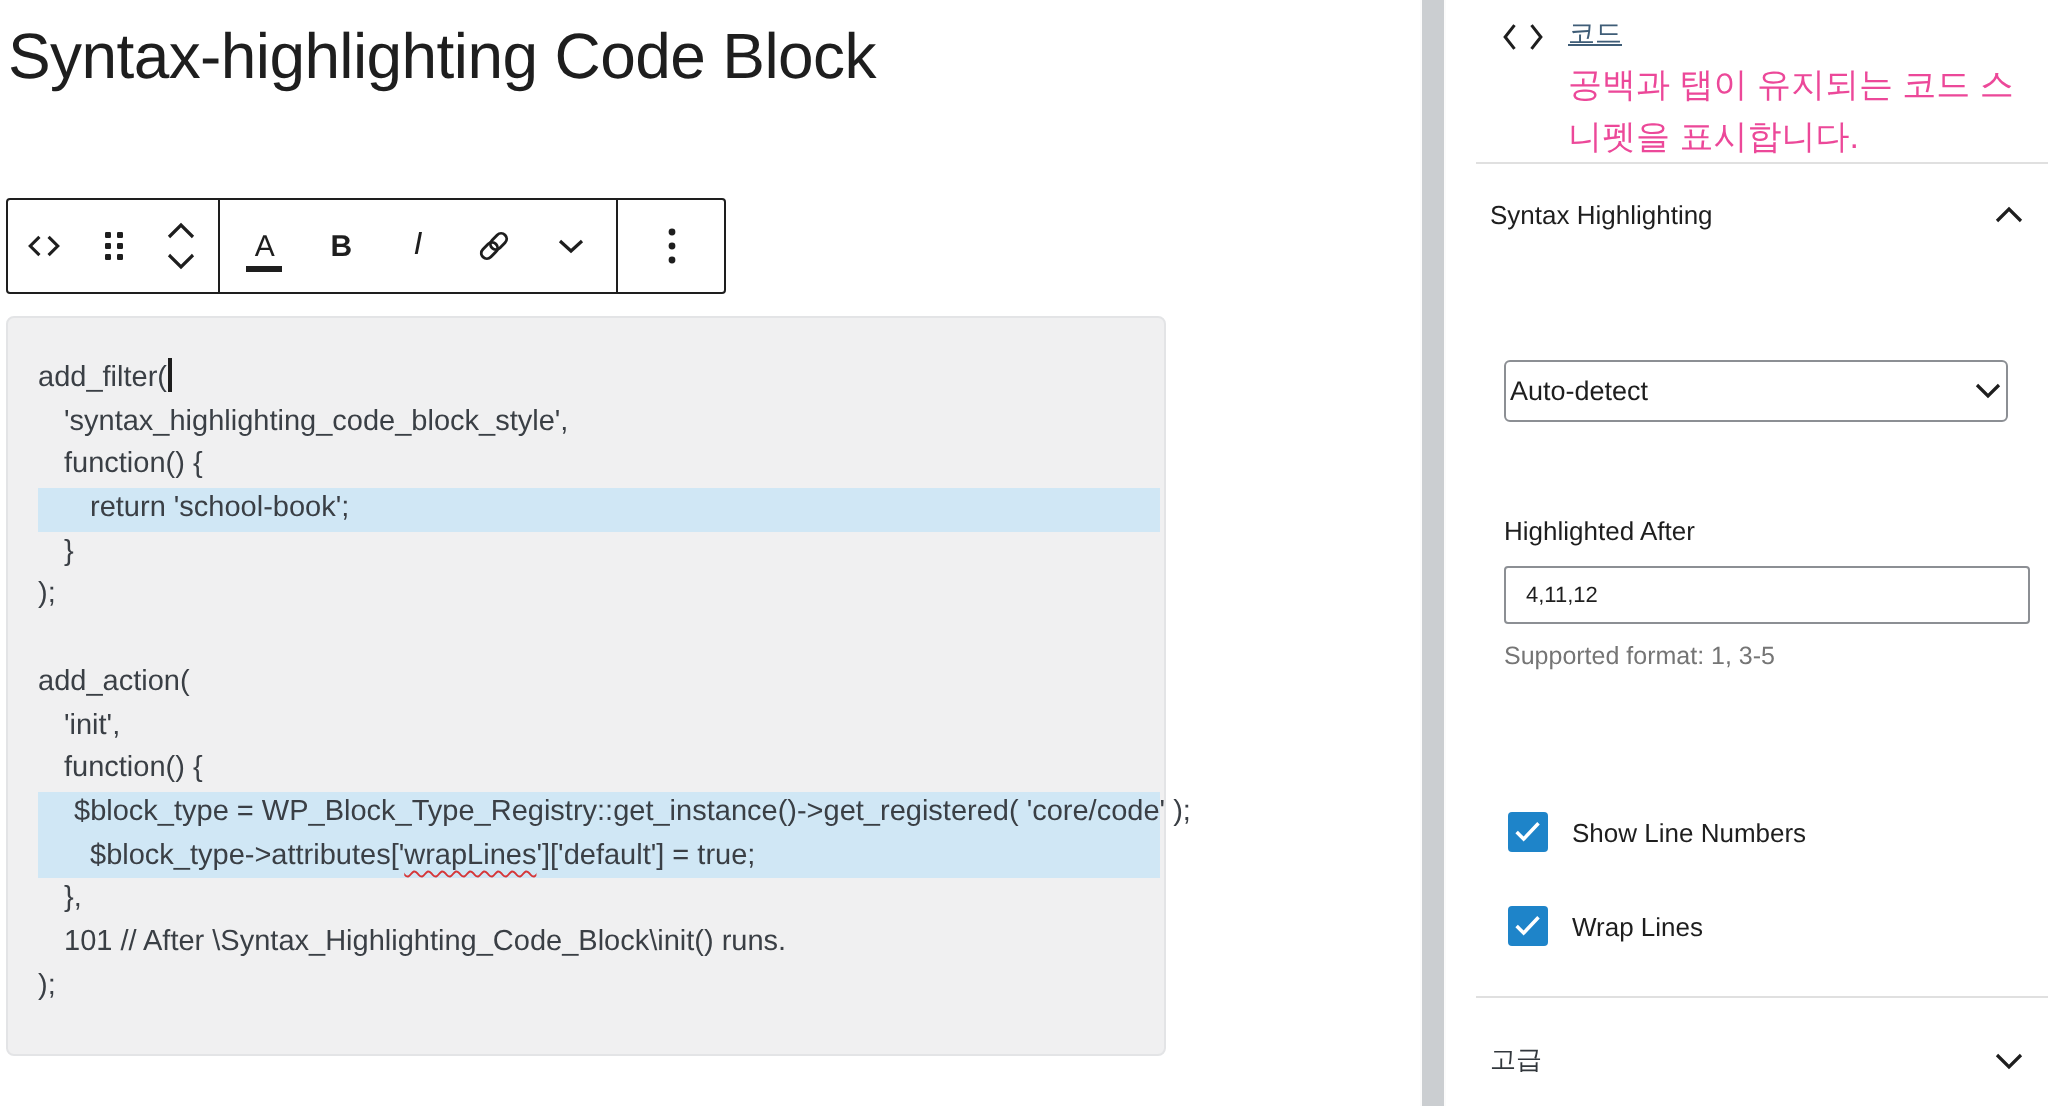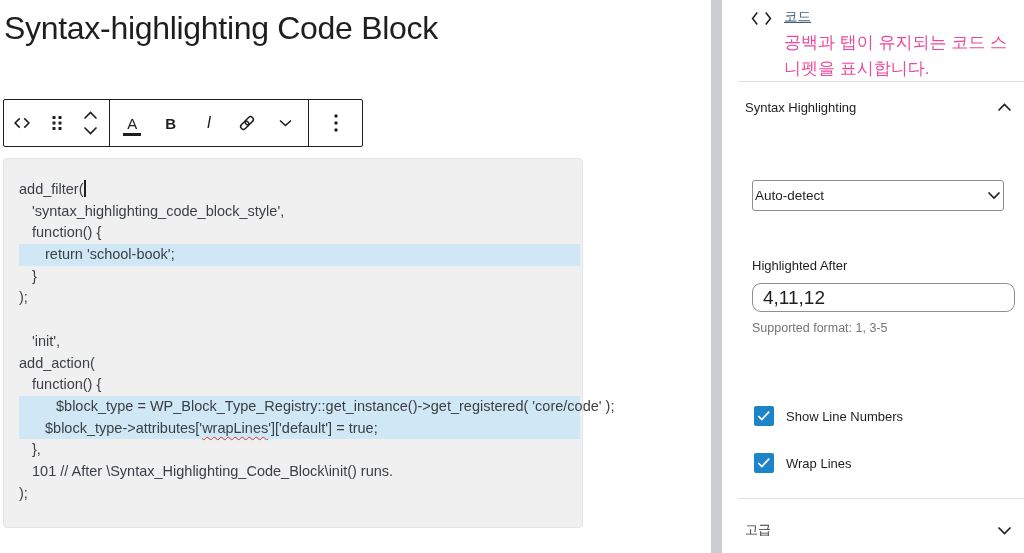--- a/index.html
+++ b/index.html
@@ -69,7 +69,7 @@
   .select-box .select-value { font-size:13.5px; color:#1e1e1e; }
 
   .text-input { left:29px; top:283px; width:263px; height:29px; border:1px solid #8c8f94;
-                border-radius:9px; background:#fff; font-size:19px; color:#1e1e1e;
+                border-radius:2px; background:#fff; font-size:11px; color:#1e1e1e;
                 padding:0 10px; font-family:"Liberation Sans", sans-serif; }
   .help-text { left:29px; top:321px; font-size:12.5px; color:var(--muted,#757575); }
 

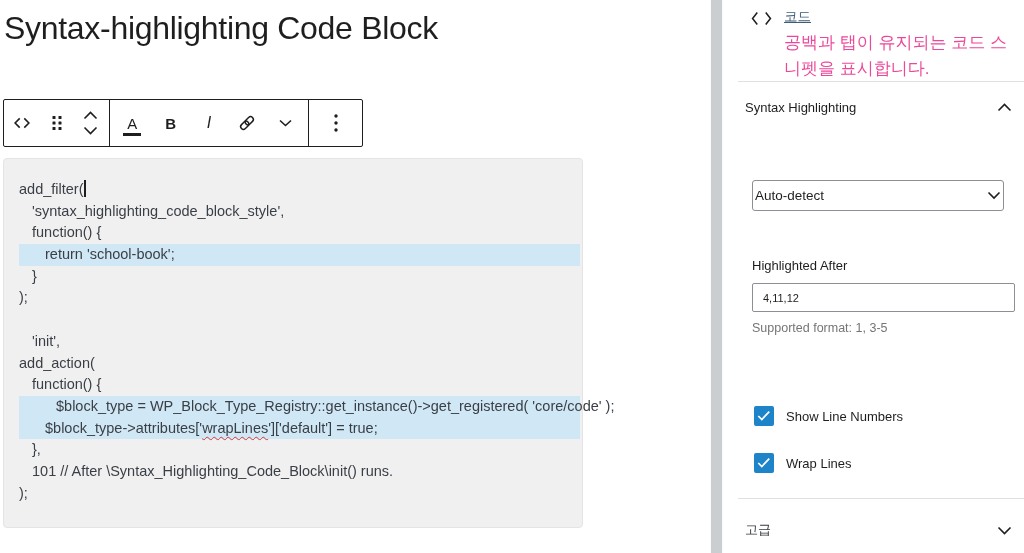--- a/index.html
+++ b/index.html
@@ -153,8 +153,8 @@
       <div class="code-line" style="padding-left: 13px;"><span>}</span></div>
       <div class="code-line" style="padding-left: 0px;"><span>);</span></div>
       <div class="code-line" style="padding-left: 0px;"><span>&nbsp;</span></div>
+      <div class="code-line" style="padding-left: 0px;"><span>add_action(</span></div>
       <div class="code-line" style="padding-left: 13px;"><span>'init',</span></div>
-      <div class="code-line" style="padding-left: 0px;"><span>add_action(</span></div>
       <div class="code-line" style="padding-left: 13px;"><span>function() {</span></div>
       <div class="code-line hl" style="padding-left: 37px;"><span>$block_type = WP_Block_Type_Registry::get_instance()-&gt;get_registered( 'core/code' );</span></div>
       <div class="code-line hl" style="padding-left: 26px;"><span>$block_type-&gt;attributes['</span><span class="squiggle">wrapLines</span><span>']['default'] = true;</span></div>

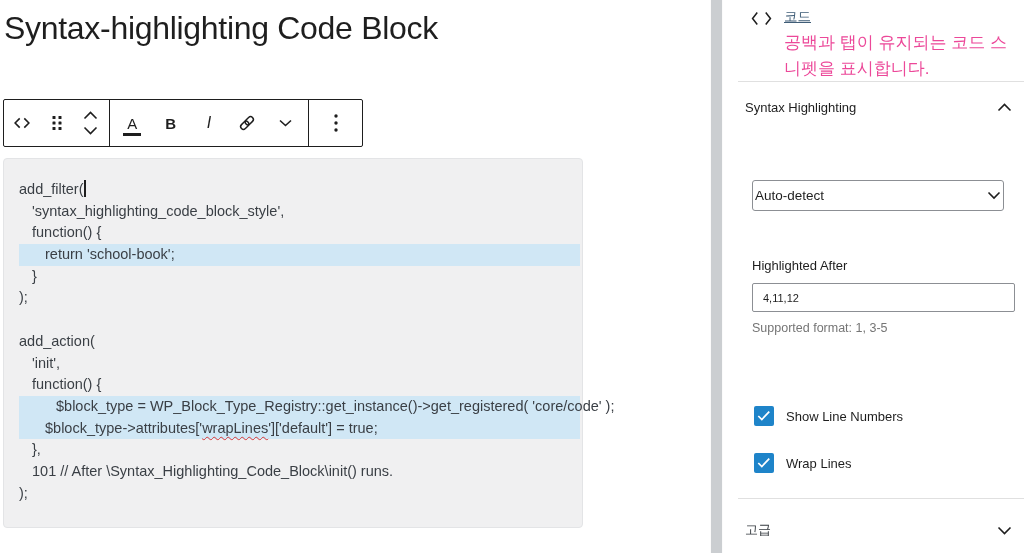--- a/index.html
+++ b/index.html
@@ -156,7 +156,7 @@
       <div class="code-line" style="padding-left: 0px;"><span>add_action(</span></div>
       <div class="code-line" style="padding-left: 13px;"><span>'init',</span></div>
       <div class="code-line" style="padding-left: 13px;"><span>function() {</span></div>
-      <div class="code-line hl" style="padding-left: 37px;"><span>$block_type = WP_Block_Type_Registry::get_instance()-&gt;get_registered( 'core/code' );</span></div>
+      <div class="code-line hl" style="padding-left: 18px;"><span>$block_type = WP_Block_Type_Registry::get_instance()-&gt;get_registered( 'core/code' );</span></div>
       <div class="code-line hl" style="padding-left: 26px;"><span>$block_type-&gt;attributes['</span><span class="squiggle">wrapLines</span><span>']['default'] = true;</span></div>
       <div class="code-line" style="padding-left: 13px;"><span>},</span></div>
       <div class="code-line" style="padding-left: 13px;"><span>101 // After \Syntax_Highlighting_Code_Block\init() runs.</span></div>

